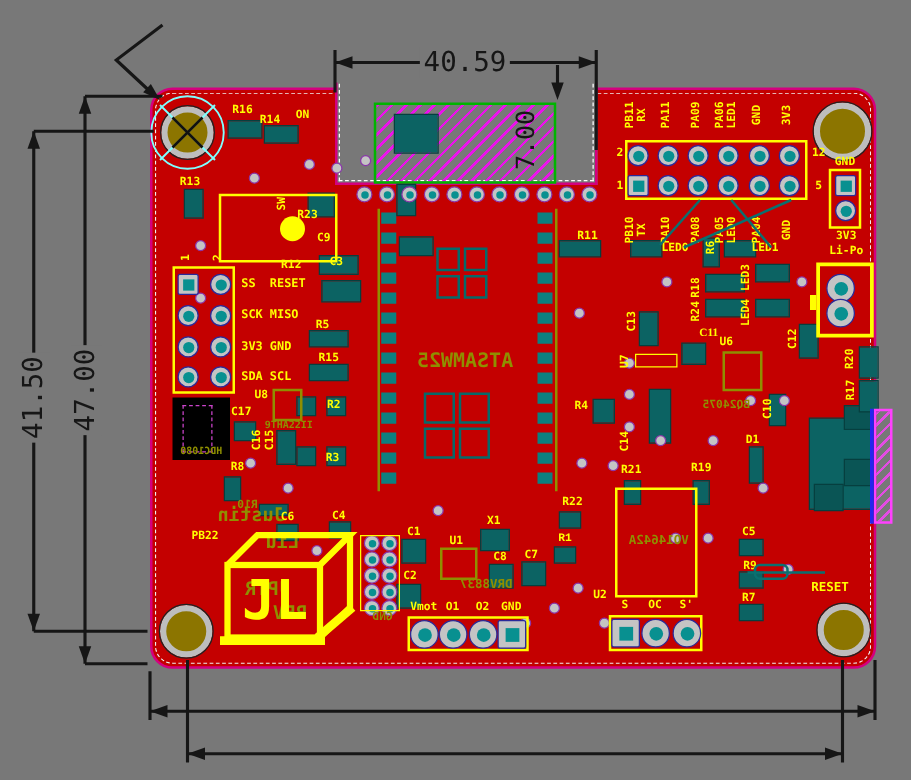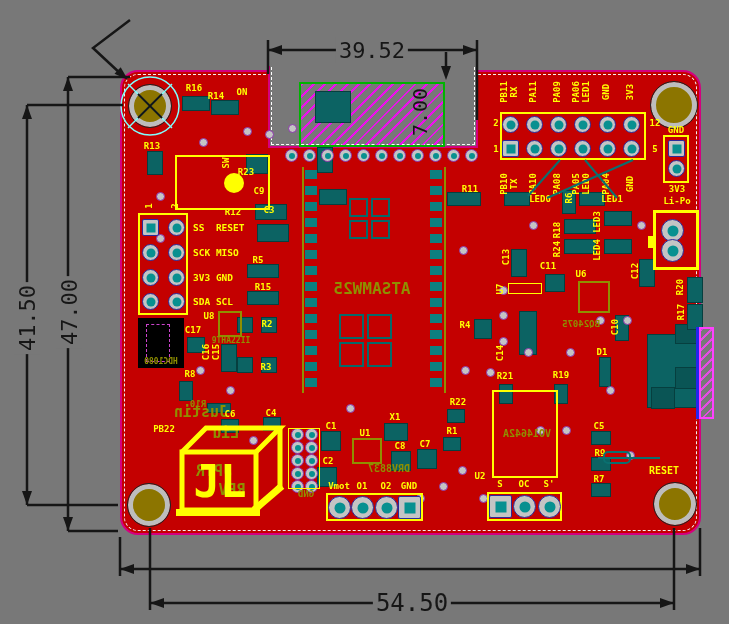--- a/index.html
+++ b/index.html
@@ -171,7 +171,7 @@
     </g>
   </svg>
 
-  <div class="dimtxt" style="left:372px;top:50px;">39.52</div>
+  <div class="dimtxt" style="left:372px;top:50px;">40.59</div>
   <div class="dimtxt r90" style="left:420px;top:112px;background:transparent;font-size:20px;">7.00</div>
   <div class="dimtxt r90" style="left:27px;top:318px;">41.50</div>
   <div class="dimtxt r90" style="left:69px;top:312px;">47.00</div>

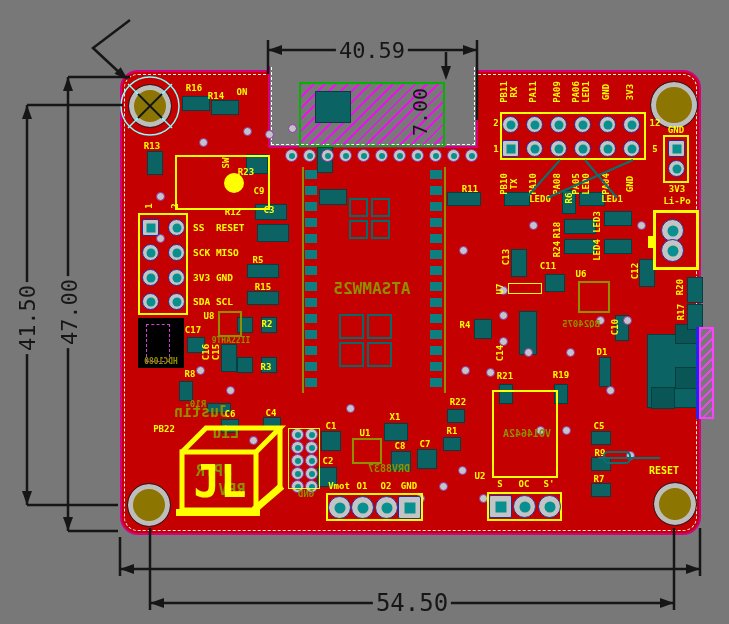--- a/index.html
+++ b/index.html
@@ -396,7 +396,7 @@
     <div class="decal" style="left: 470px; top: 190px;">R11</div>
     <div class="decal" style="left: 465px; top: 326px;">R4</div>
     <div class="decal r90" style="left: 507px; top: 257px;">C13</div>
-    <div class="decal" style="left: 548px; top: 267px;">C11</div>
+    <div class="decal" style="left: 567px; top: 267px; font-family: Liberation Serif, serif;">C11</div>
     <div class="decal r90" style="left: 501px; top: 289px;">U7</div>
     <div class="decal" style="left: 581px; top: 275px;">U6</div>
     <div class="decal r90" style="left: 636px; top: 271px;">C12</div>

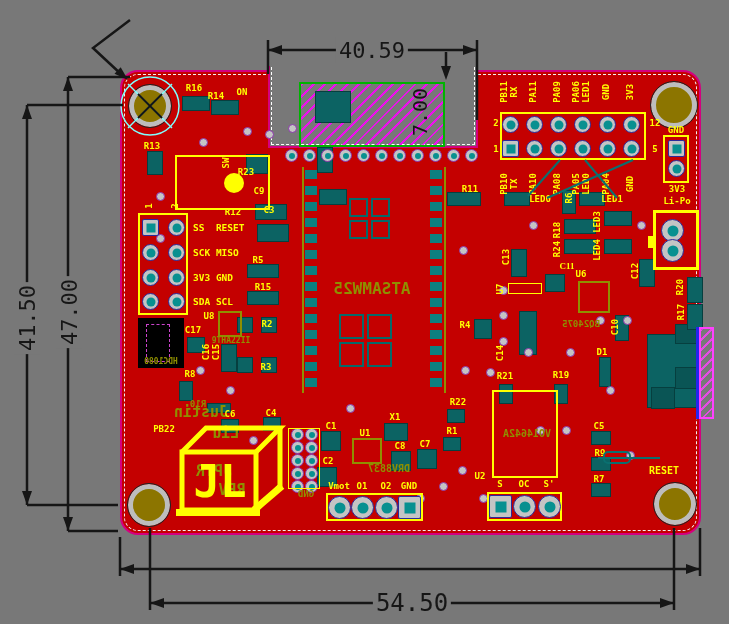--- a/index.html
+++ b/index.html
@@ -420,7 +420,7 @@
     <div class="decal" style="left: 365px; top: 434px;">U1</div>
     <div class="decal" style="left: 400px; top: 447px;">C8</div>
     <div class="decal" style="left: 425px; top: 445px;">C7</div>
-    <div class="decal" style="left: 452px; top: 432px;">R1</div>
+    <div class="decal" style="left: 452px; top: 432px; font-family: Liberation Mono, monospace;">R1</div>
     <div class="decal" style="left: 480px; top: 477px;">U2</div>
     <div class="decal r90" style="left: 501px; top: 353px;">C14</div>
     <div class="decal" style="left: 599px; top: 427px;">C5</div>

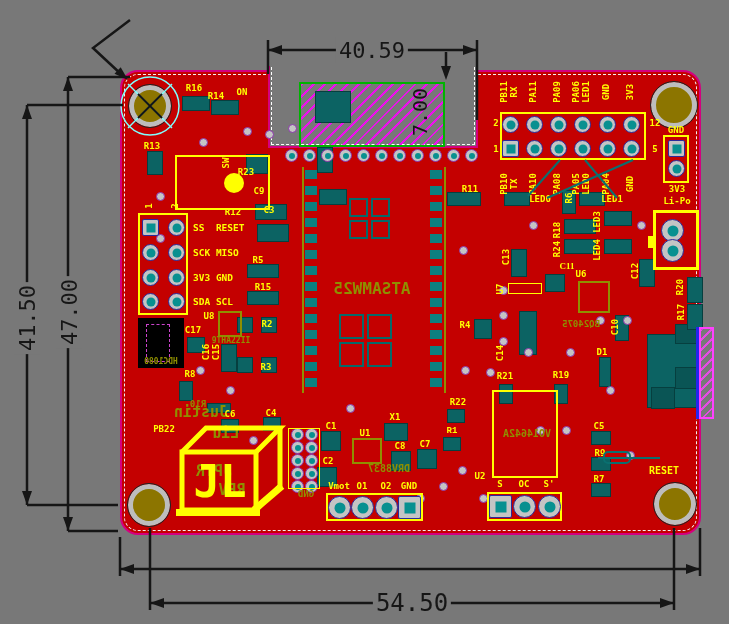--- a/index.html
+++ b/index.html
@@ -175,7 +175,6 @@
   <div class="dimtxt r90" style="left:420px;top:112px;background:transparent;font-size:20px;">7.00</div>
   <div class="dimtxt r90" style="left:27px;top:318px;">41.50</div>
   <div class="dimtxt r90" style="left:69px;top:312px;">47.00</div>
-  <div class="dimtxt" style="left:412px;top:603px;font-size:24px;">54.50</div>
 
 <div class="hpad" style="left: 502px; top: 116px;"></div>
     <div class="hpad sq" style="left: 502px; top: 140px;"></div>

